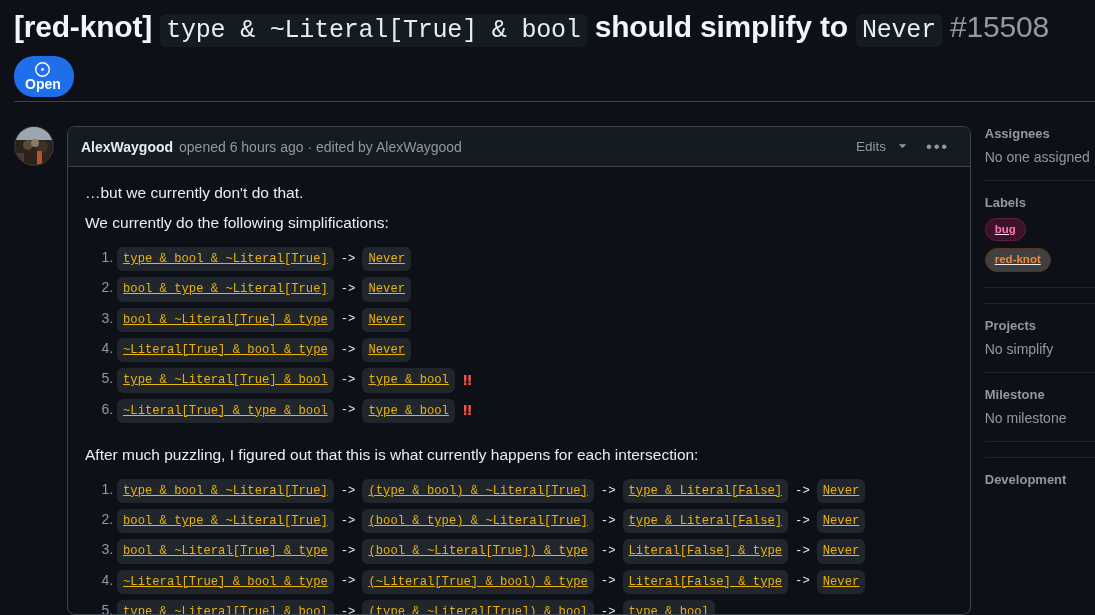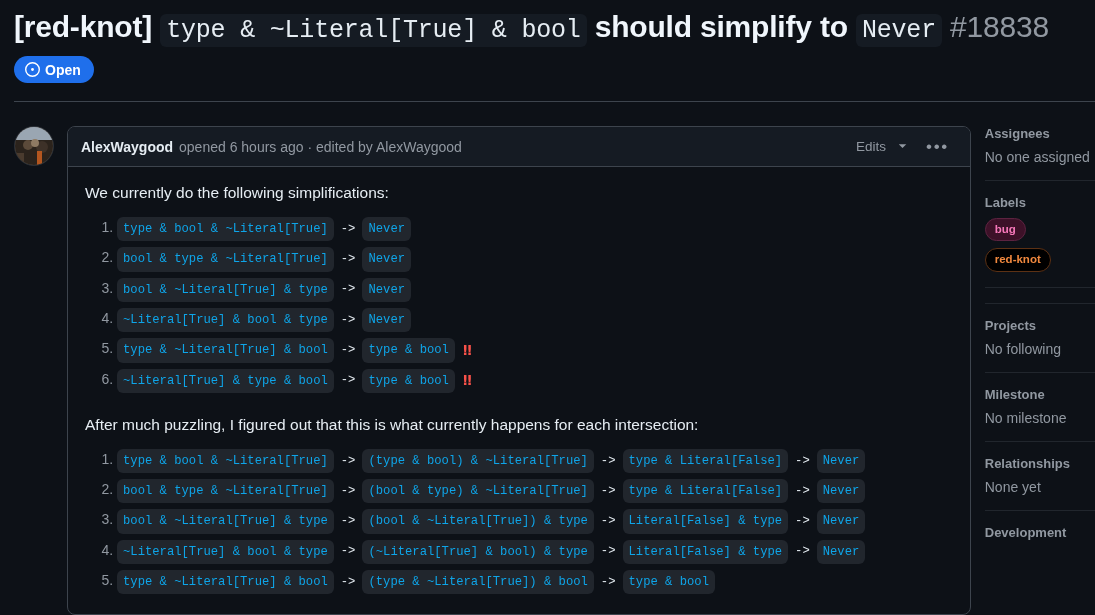--- a/index.html
+++ b/index.html
@@ -119,7 +119,7 @@
 
 <div id="issue-header">
   <div id="issue-title">
-    <span>[red-knot] </span><span class="code-inline">type &amp; ~Literal[True] &amp; bool</span><span> should simplify to </span><span class="code-inline">Never</span><span class="issue-number"> </span><span class="issue-number">#18838</span>
+    <span>[red-knot] </span><span class="code-inline">type &amp; ~Literal[True] &amp; bool</span><span> should simplify to </span><span class="code-inline">Never</span><span class="issue-number"> </span><span class="issue-number">#15508</span>
   </div>
 </div>
 

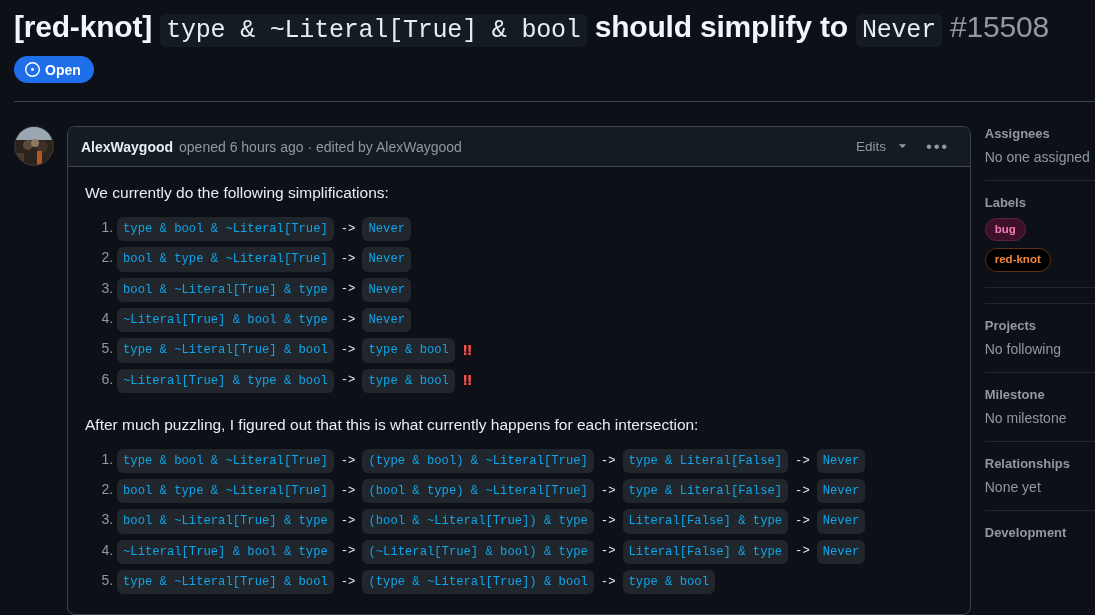--- a/index.html
+++ b/index.html
@@ -30,10 +30,10 @@
 
   #state-row { padding: 9px 14px 0 14px; }
   .state-badge {
-    display:inline-flex; align-items:center; gap:5px;
+    display:inline-flex; align-items:center; 
     background:#1f6feb; color:#ffffff;
     border-radius: 20px; padding: 6px 13px 6px 11px;
-    font-size: 14px; font-weight: 600; line-height:1;
+    font-size: 14px; font-weight: 600; line-height:1;flex-direction:column;
   }
   .state-badge svg { display:block; }
 

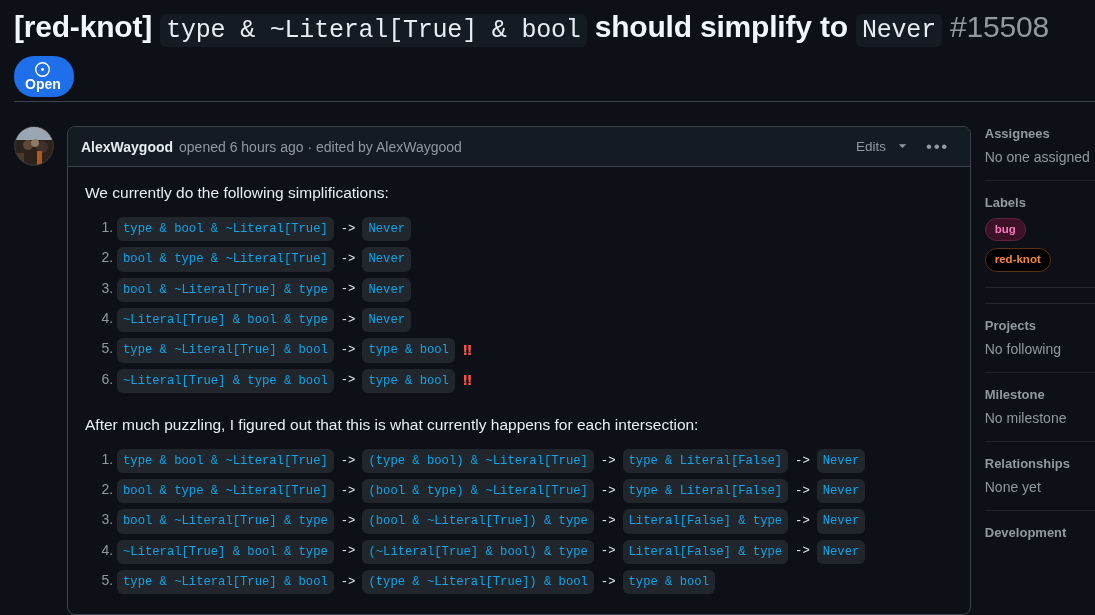--- a/index.html
+++ b/index.html
@@ -172,6 +172,7 @@
       </div>
 
       <div id="comment-body">
+        <p class="para">…but we currently don't do that.</p>
         <p class="para">We currently do the following simplifications:</p>
 
         <ol class="simp-list" id="list-1">

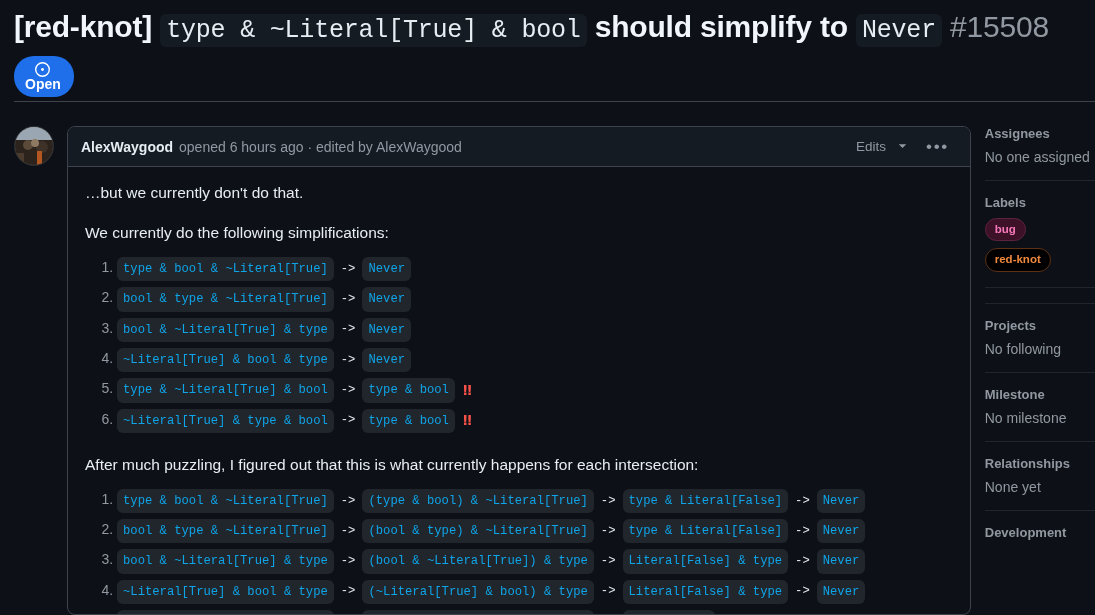--- a/index.html
+++ b/index.html
@@ -77,7 +77,7 @@
 
   #comment-body { padding: 14px 17px 6px 17px; font-size: 15px; line-height: 1.55; }
   .para { color:#e6edf3; margin: 0 0 4px 0; font-size: 15.5px; }
-  .para + .para { margin-top: 16px; }
+  .para + .para { margin-top: 6px; }
 
   ol.simp-list { list-style: decimal; margin: 12px 0 0 0; padding-left: 32px; }
   ol.simp-list li {

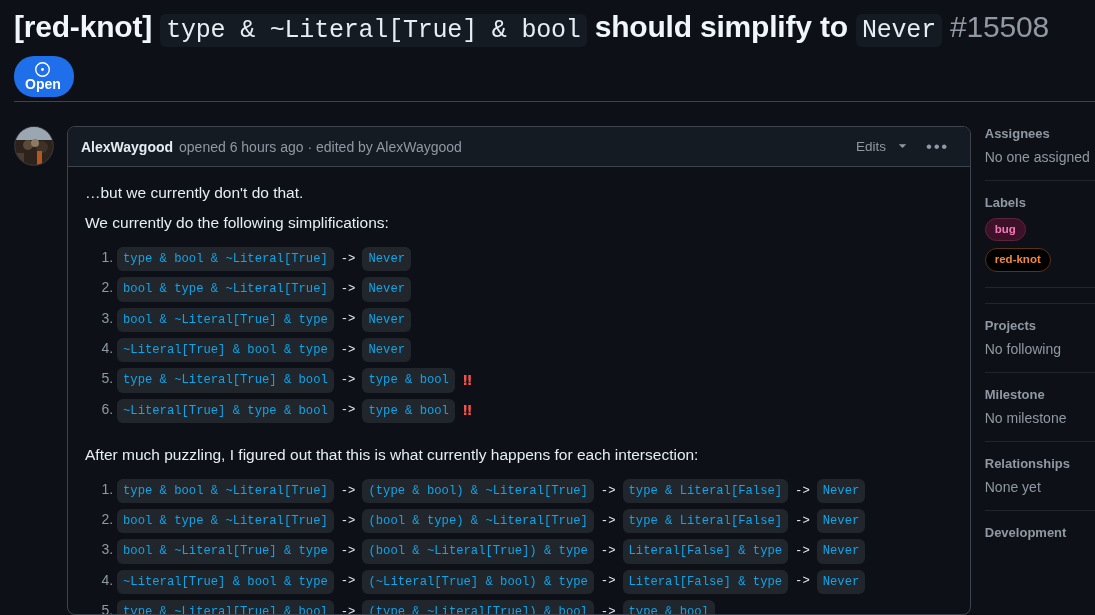--- a/index.html
+++ b/index.html
@@ -107,7 +107,7 @@
   .side-title { color:#9198a1; font-size: 13px; font-weight: 700; margin-bottom: 8px; }
   .side-val { color:#9198a1; font-size: 14px; }
   .side-rule { height:1px; background:#21262d; margin: 15px 0 14px 14px; }
-  .labels-row { display:flex; gap: 7px; flex-wrap: wrap; }
+  .labels-row { display:flex; gap: 7px; flex-wrap: wrap; text-decoration: underline; }
   .label-pill {
     display:inline-block; border-radius: 999px;
     font-size: 11.5px; font-weight: 600; padding: 2px 9px;

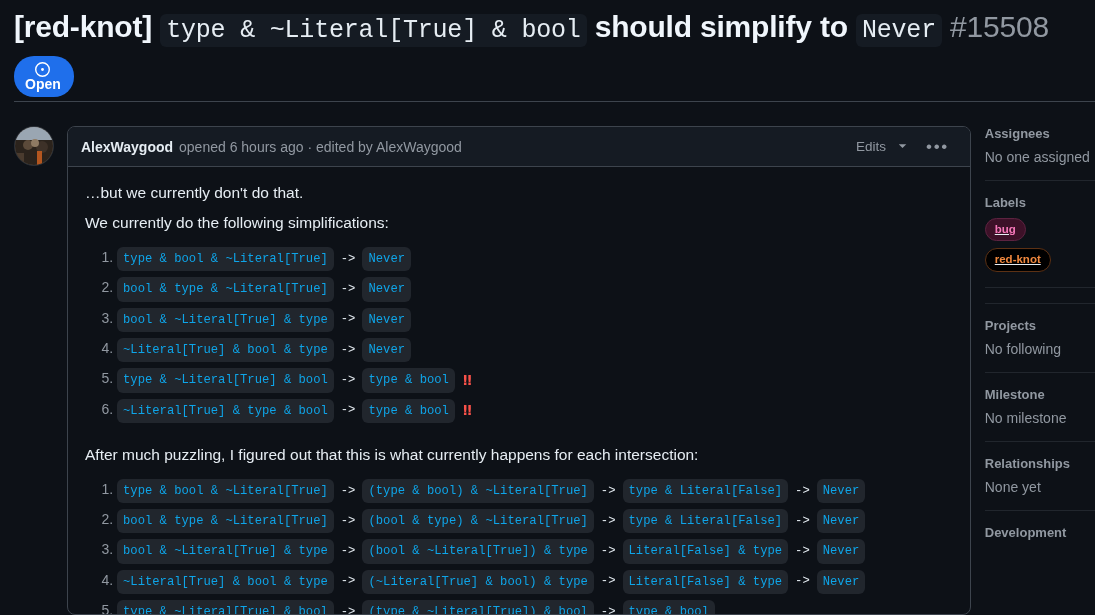--- a/index.html
+++ b/index.html
@@ -88,9 +88,10 @@
     display:inline-block;
     font-family: "Liberation Mono", "DejaVu Sans Mono", monospace;
     font-size: 12.2px; line-height: 1.5;
-    background: #21262d; color:#0ea5e9;
+    background: #21262d; color:#eab308;
     border-radius: 6px; padding: 3px 6px;
     white-space: nowrap;
+    text-decoration: underline;
   }
   .arrow {
     font-family: "Liberation Mono", "DejaVu Sans Mono", monospace;

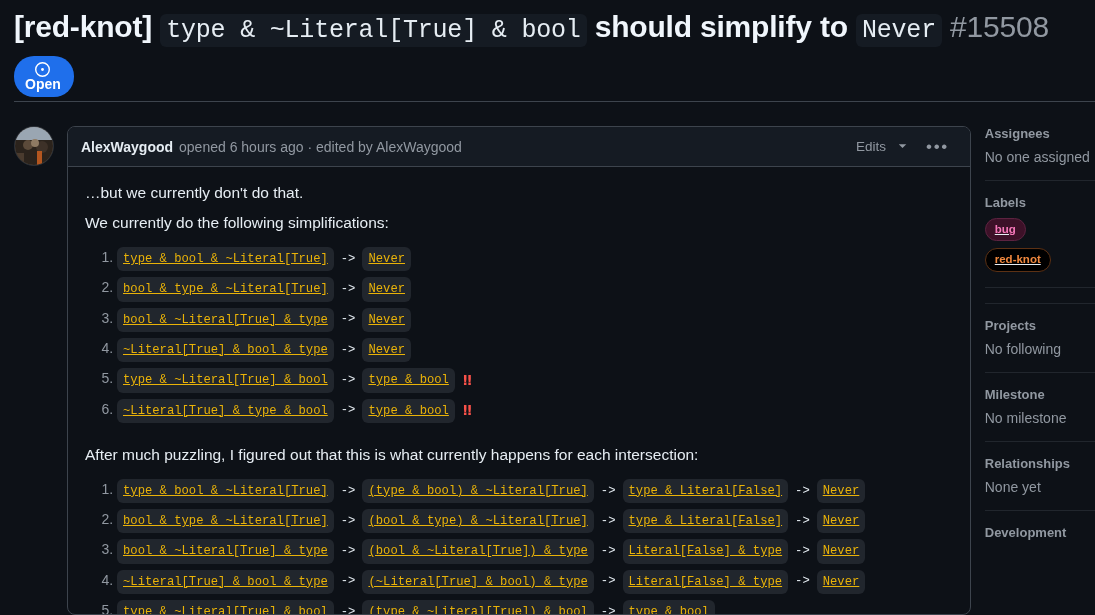--- a/index.html
+++ b/index.html
@@ -297,7 +297,7 @@
       <div class="side-title">Labels</div>
       <div class="labels-row" id="labels-row">
           <span class="label-pill" style="color: rgb(247, 120, 186); background: rgb(61, 17, 40); border-color: rgb(92, 35, 64);">bug</span>
-          <span class="label-pill" style="color: rgb(240, 136, 62); background: #000000; border-color: rgb(92, 49, 20);">red-knot</span>
+          <span class="label-pill" style="color: rgb(240, 136, 62); background: #404040; border-color: rgb(92, 49, 20);">red-knot</span>
         </div>
     </div>
     <div class="side-rule"></div>

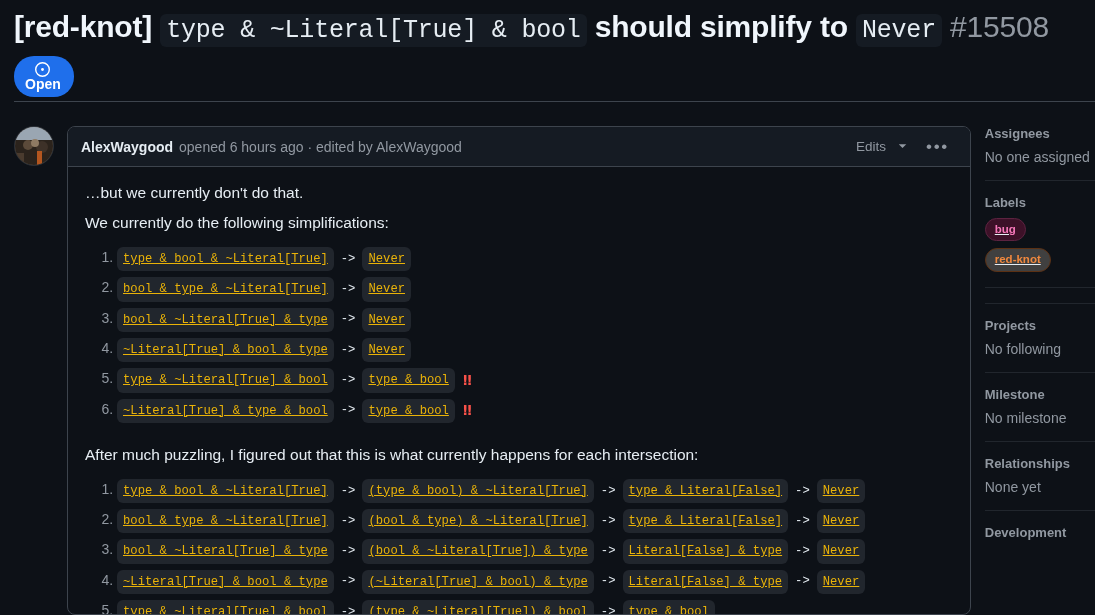--- a/index.html
+++ b/index.html
@@ -306,7 +306,7 @@
 
     <div class="side-sec">
       <div class="side-title">Projects</div>
-      <div class="side-val">No following</div>
+      <div class="side-val">No simplify</div>
     </div>
     <div class="side-rule"></div>
 

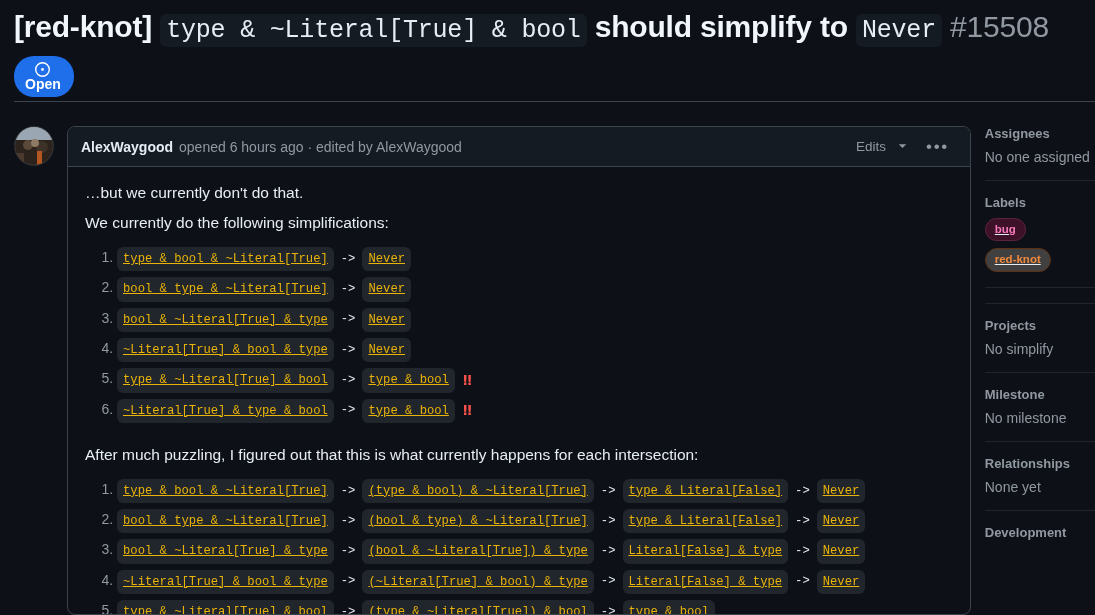--- a/index.html
+++ b/index.html
@@ -316,10 +316,6 @@
     </div>
     <div class="side-rule"></div>
 
-    <div class="side-sec">
-      <div class="side-title">Relationships</div>
-      <div class="side-val">None yet</div>
-    </div>
     <div class="side-rule"></div>
 
     <div class="side-sec">

